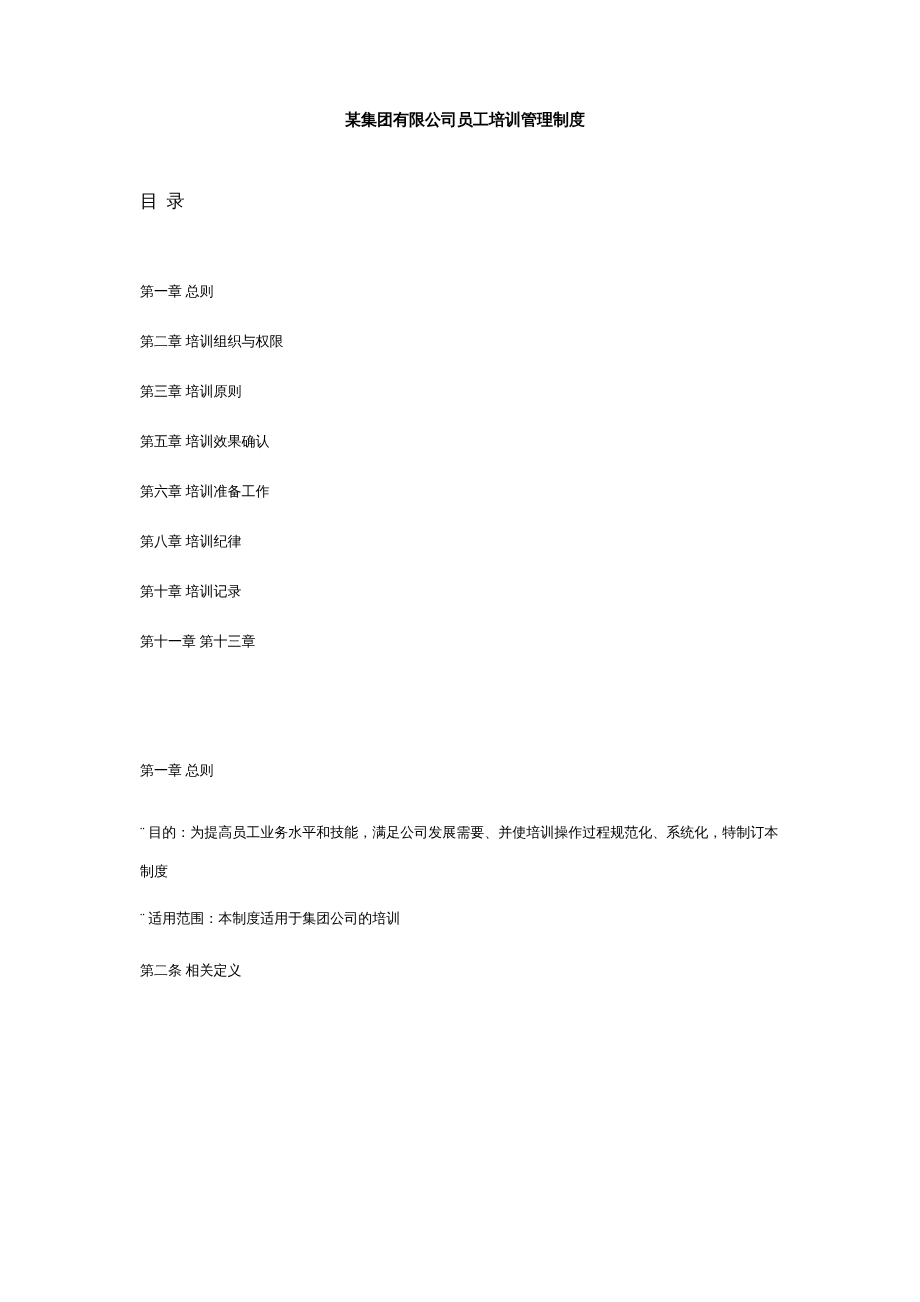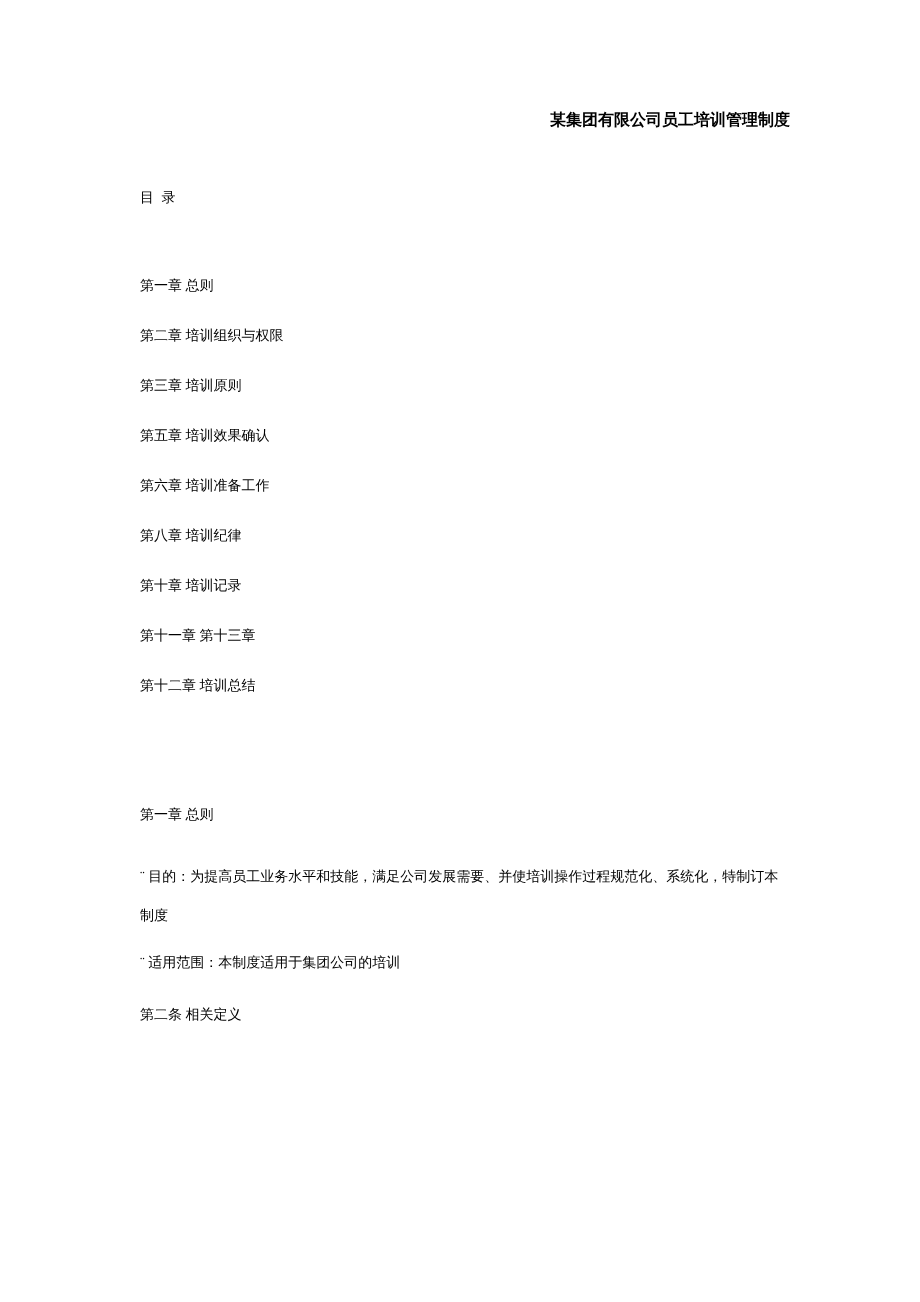--- a/index.html
+++ b/index.html
@@ -16,7 +16,7 @@
       padding: 110px 130px 0 140px;
     }
     .title {
-      text-align: right;
+      text-align: center;
       font-size: 16px;
       font-weight: bold;
       margin-bottom: 58px;

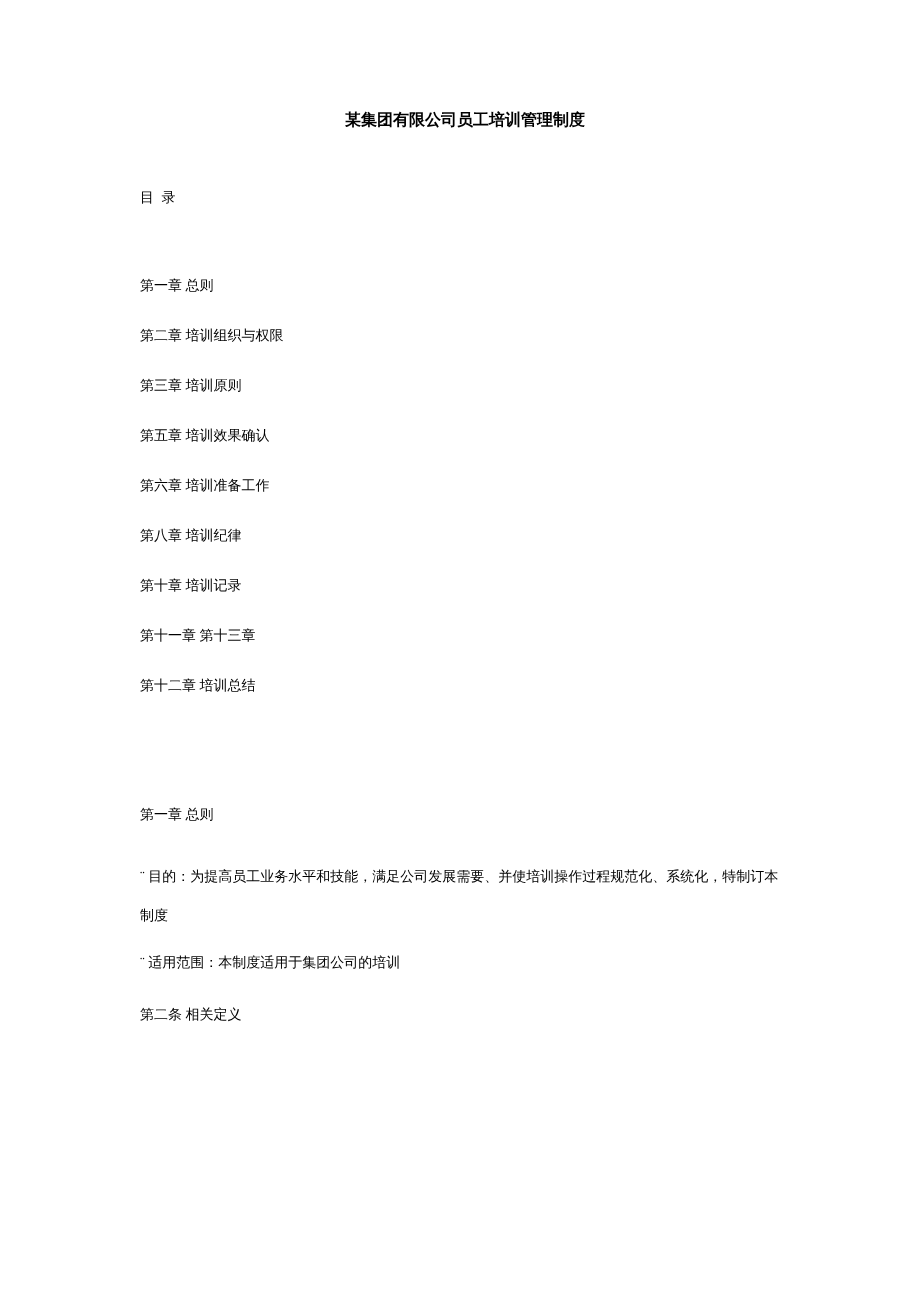--- a/index.html
+++ b/index.html
@@ -22,7 +22,7 @@
       margin-bottom: 58px;
     }
     .toc-header {
-      font-size: 14px;
+      font-size: 18px;
       margin-bottom: 70px;
       letter-spacing: 2px;
     }

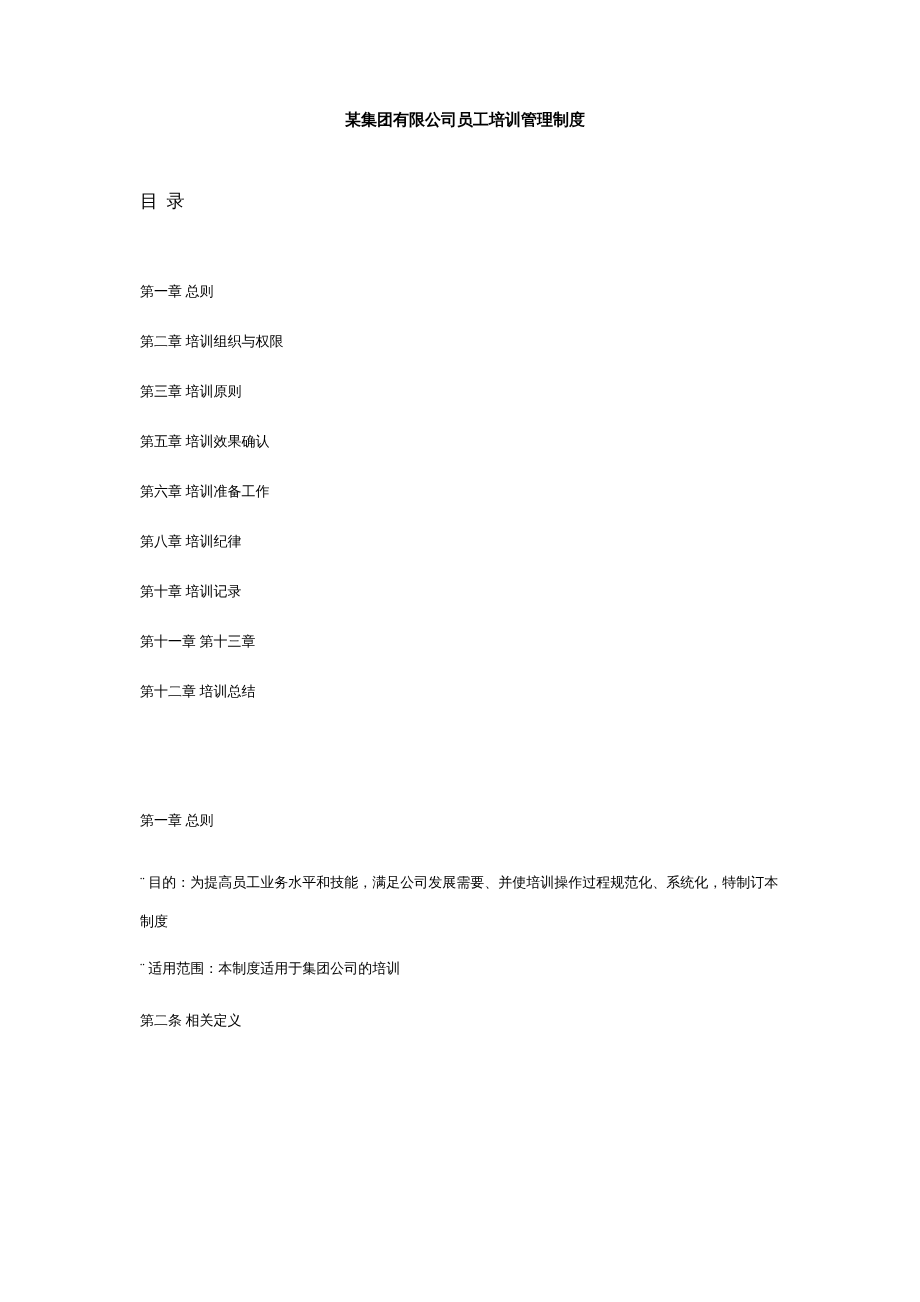--- a/index.html
+++ b/index.html
@@ -60,7 +60,6 @@
   <div class="toc-item">第八章  培训纪律</div>
   <div class="toc-item">第十章  培训记录</div>
   <div class="toc-item">第十一章  第十三章</div>
-  <div class="toc-item">第十二章  培训总结</div>
 </div>
 
 <div>

